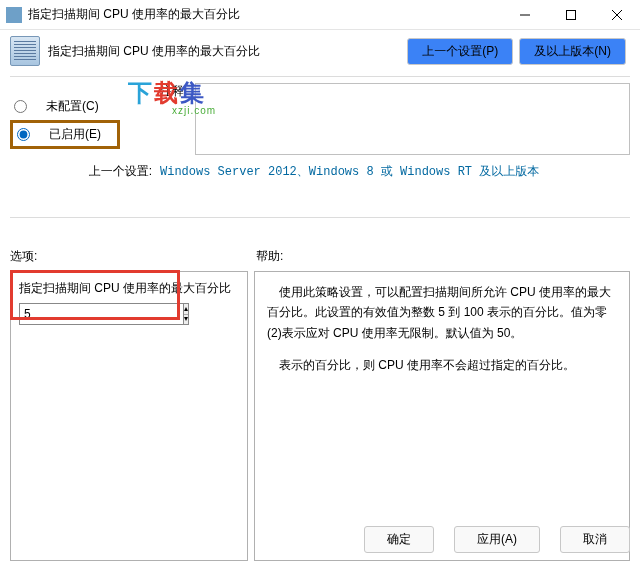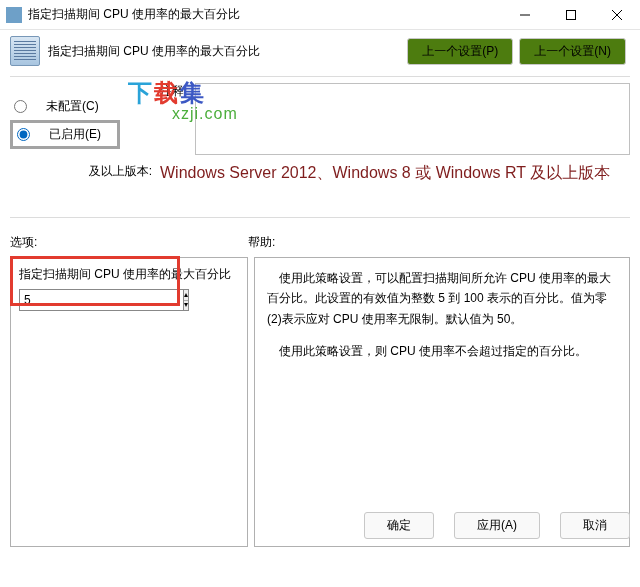--- a/index.html
+++ b/index.html
@@ -95,7 +95,7 @@
   .nav-btn {
     border: 1px solid #c8c8c8;
     border-radius: 3px;
-    background: #4d7c0f;
+    background: #3b82f6;
     padding: 4px 14px;
     font-size: 12px;
     cursor: pointer;

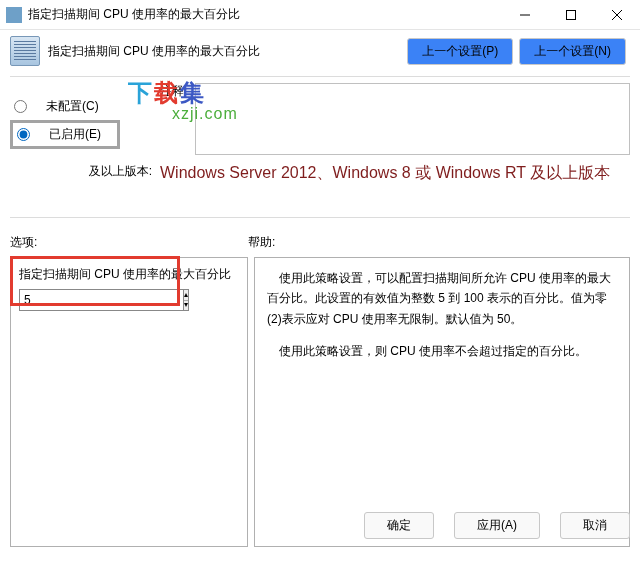--- a/index.html
+++ b/index.html
@@ -297,7 +297,7 @@
     <div class="header-title">指定扫描期间 CPU 使用率的最大百分比</div>
     <div class="nav-btns">
       <button class="nav-btn">上一个设置(P)</button>
-      <button class="nav-btn">上一个设置(N)</button>
+      <button class="nav-btn">及以上版本(N)</button>
     </div>
   </div>
 

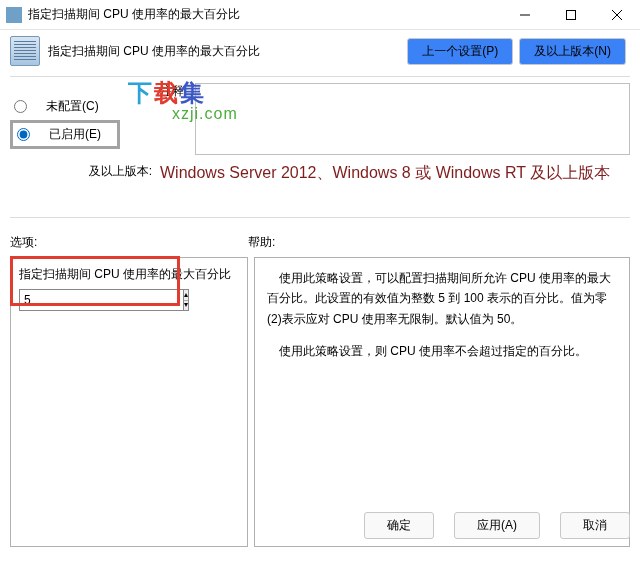--- a/index.html
+++ b/index.html
@@ -62,7 +62,7 @@
   .wm-top .c2 { color: #e23b2f; }
   .wm-top .c3 { color: #3c58c4; }
   .wm-bot {
-    font-size: 16px;
+    font-size: 10px;
     color: #4cae3c;
     letter-spacing: 1px;
     margin-top: -4px;

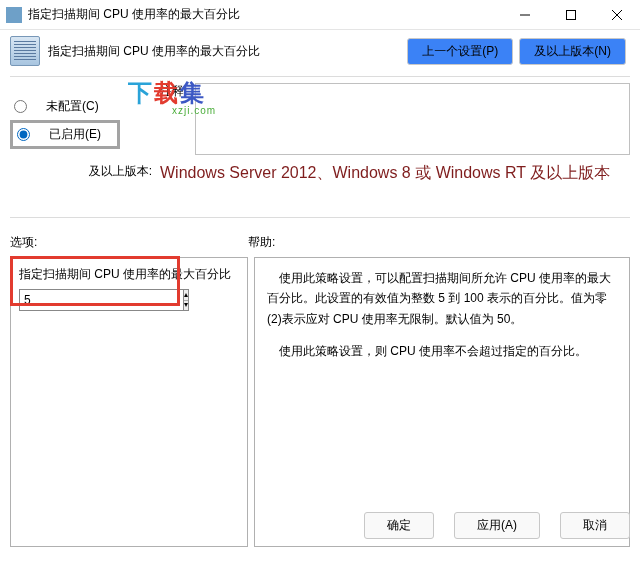--- a/index.html
+++ b/index.html
@@ -123,7 +123,7 @@
   }
   .radio-item input { margin: 0; accent-color: #0067c0;}
   .highlight-red {
-    border: 3px solid #a3a3a3;
+    border: 3px solid #a16207;
   }
   .comment-col {
     flex: 1 1 auto;

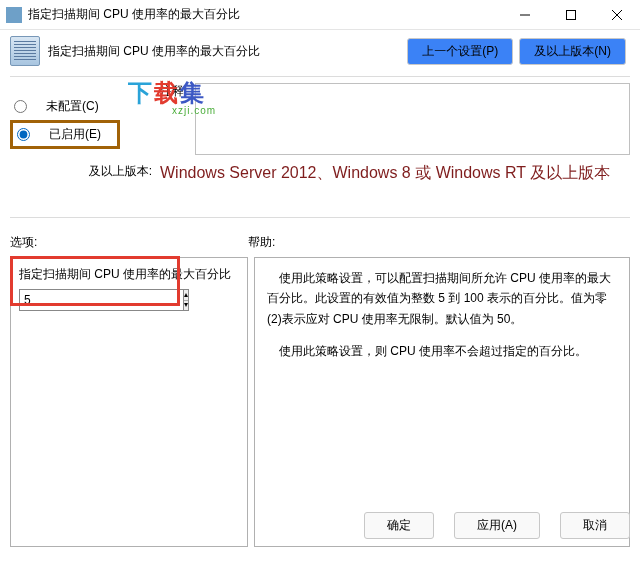--- a/index.html
+++ b/index.html
@@ -321,7 +321,7 @@
   </div>
 
   <div class="platform-row">
-    <div class="platform-label">及以上版本:</div>
+    <div class="platform-label">上一个设置:</div>
     <div class="platform-box">Windows Server 2012、Windows 8 或 Windows RT 及以上版本</div>
   </div>
 

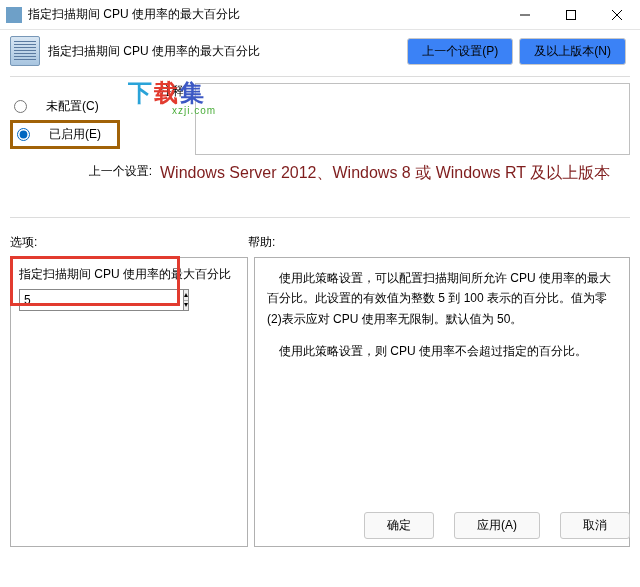--- a/index.html
+++ b/index.html
@@ -155,8 +155,9 @@
   .platform-box {
     flex: 1;
     height: 36px;
-    font-size: 16px;
-    color: #7f1d1d;
+    font-size: 12px;
+    color: #0369a1;
+    font-family: Liberation Mono, monospace;
   }
 
   

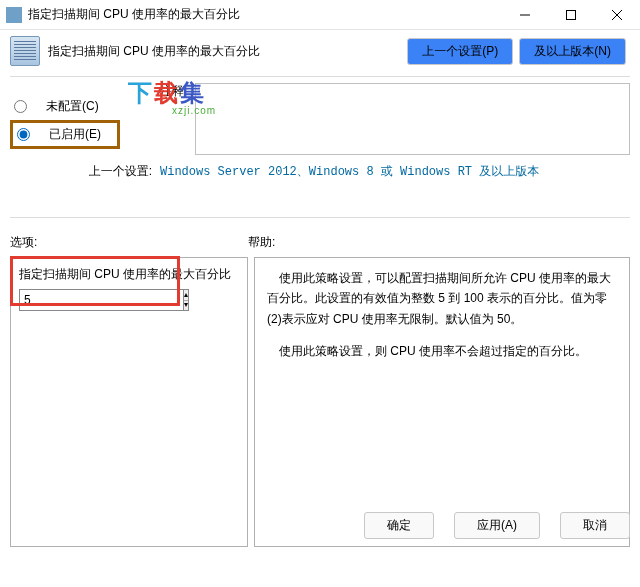--- a/index.html
+++ b/index.html
@@ -163,8 +163,8 @@
   
   .oh-row {
     display: flex;
-    margin-top: 16px;
-    gap: 0;
+    margin-top: 30px;
+    gap: 8px;
   }
   .oh-label { font-size: 12px; }
   .oh-left { width: 238px; }

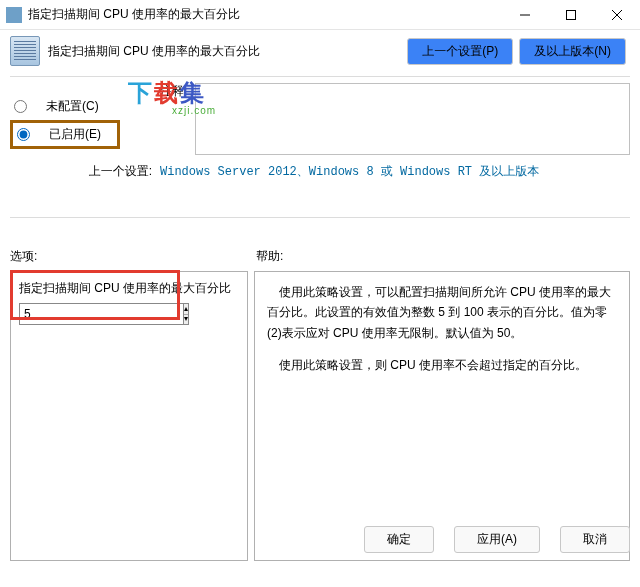--- a/index.html
+++ b/index.html
@@ -347,7 +347,7 @@
     </div>
     <div class="help-box">
       <p>使用此策略设置，可以配置扫描期间所允许 CPU 使用率的最大百分比。此设置的有效值为整数 5 到 100 表示的百分比。值为零(2)表示应对 CPU 使用率无限制。默认值为 50。</p>
-      <p>使用此策略设置，则 CPU 使用率不会超过指定的百分比。</p>
+      <p>表示的百分比，则 CPU 使用率不会超过指定的百分比。</p>
     </div>
   </div>
 

